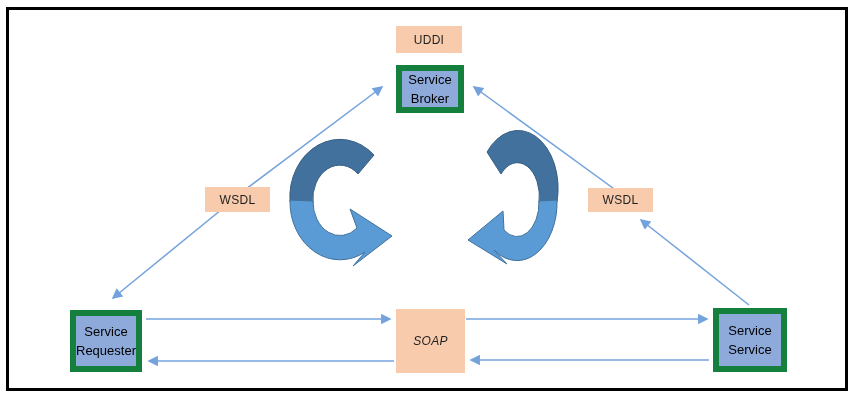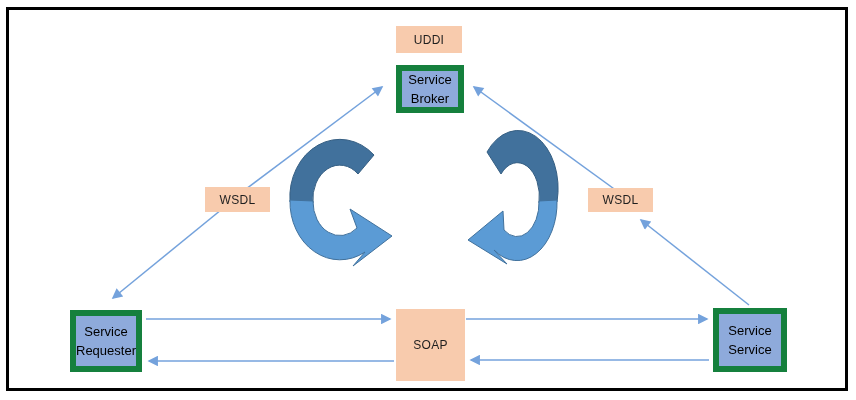--- a/index.html
+++ b/index.html
@@ -42,7 +42,7 @@
   .tag-wsdl-left  { left: 205px; top: 187px; width: 65px; height: 25px; }
   .tag-wsdl-right { left: 588px; top: 188px; width: 65px; height: 24px; }
   .node-requester { left: 70px;  top: 310px; width: 72px; height: 62px; }
-  .tag-soap       { left: 396px; top: 309px; width: 69px; height: 72px; }
+  .tag-soap       { left: 396px; top: 309px; width: 69px; height: 64px; font-style: italic; }
   .node-provider  { left: 713px; top: 308px; width: 74px; height: 64px; }
 </style>
 </head>

